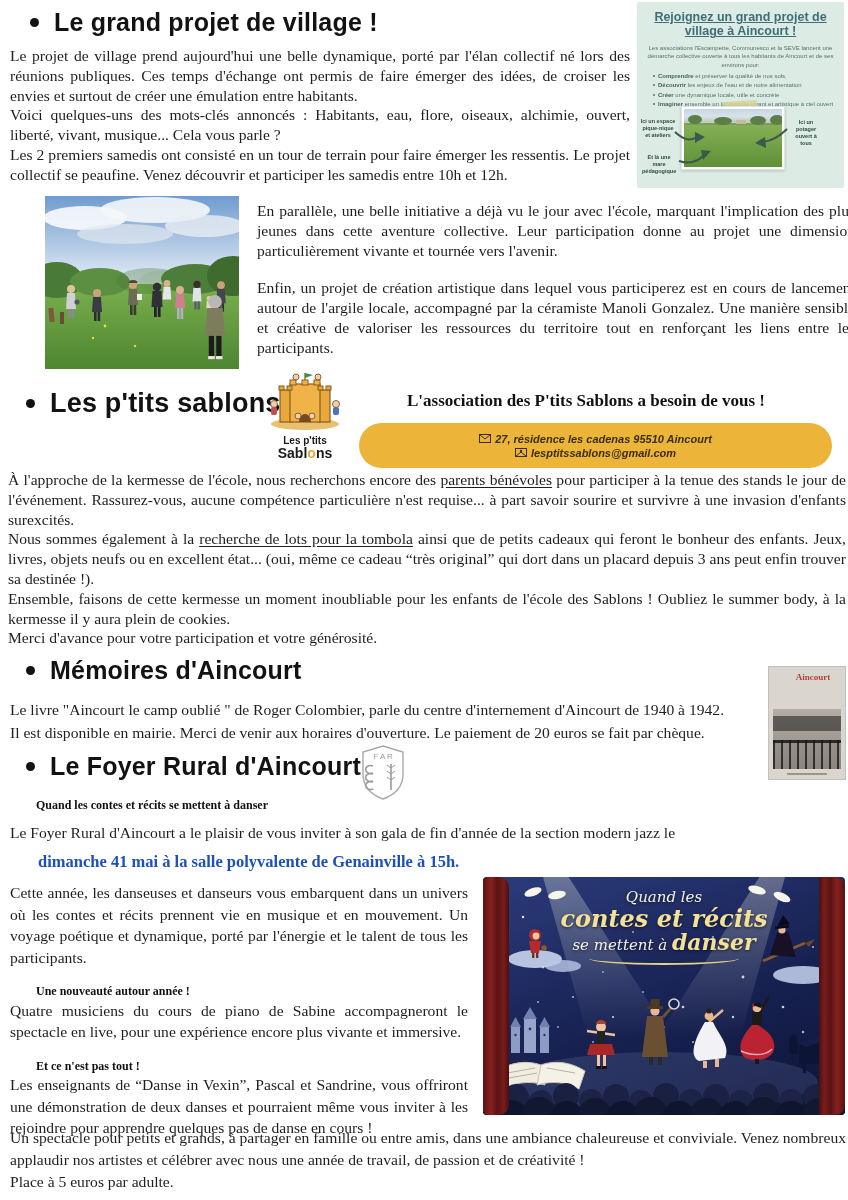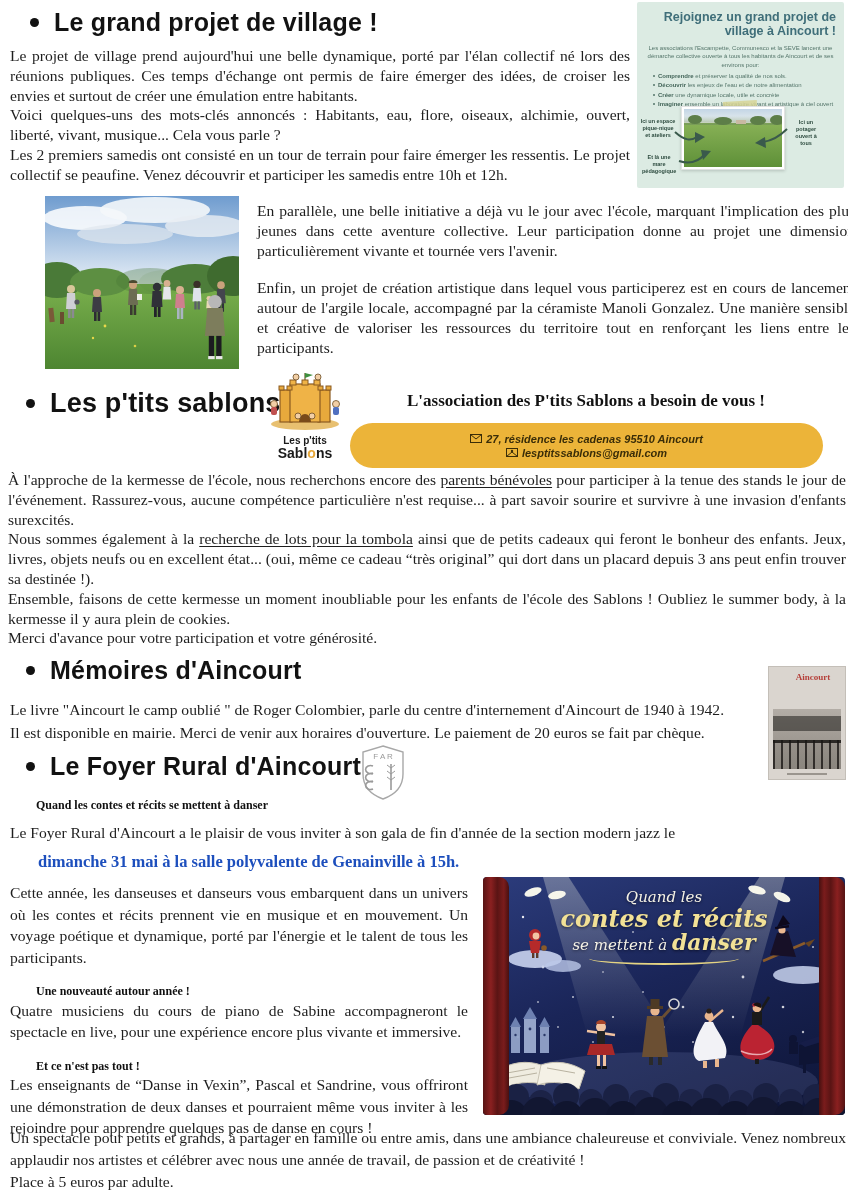--- a/index.html
+++ b/index.html
@@ -20,7 +20,7 @@
   .blue-line{font-size:16.5px;font-weight:700;color:#1d4fbd;}
   
   .gb{left:637px;top:2px;width:207px;height:186px;background:#dcebe3;border-radius:2px;}
-  .gb-title{margin:8px 8px 0;font:700 12.5px/1.15 "Liberation Sans",sans-serif;color:#3f6e79;text-align:right;}
+  .gb-title{margin:8px 8px 0;font:700 12.5px/1.15 "Liberation Sans",sans-serif;color:#3f6e79;text-align:center;text-decoration:underline;}
   .gb-intro{margin:5px 9px 0;font:400 6px/1.4 "Liberation Sans",sans-serif;color:#54756a;text-align:center;}
   .gb-bullets{margin:3px 0 0 16px;}
   .gb-bullet{display:flex;font:400 6px/1.55 "Liberation Sans",sans-serif;color:#54756a;}

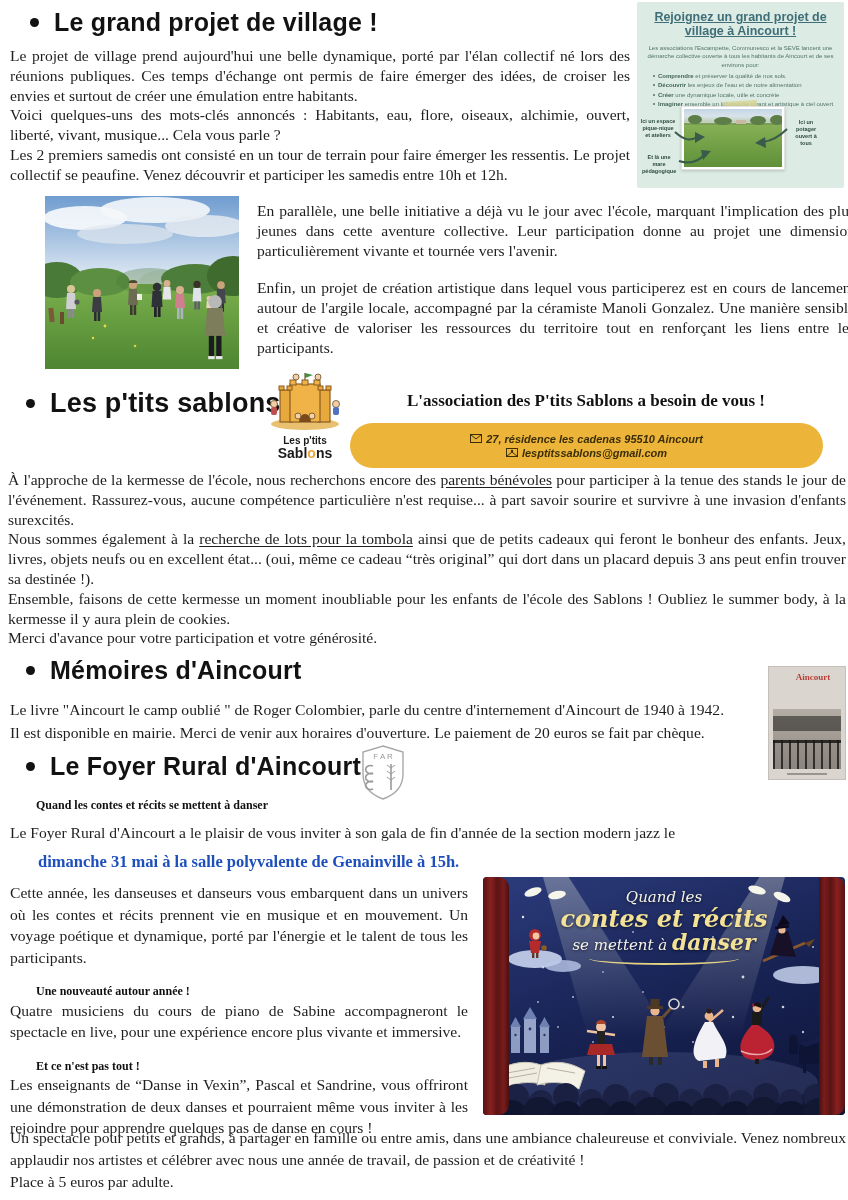--- a/index.html
+++ b/index.html
@@ -38,7 +38,7 @@
   .gb-lab{position:absolute;font:700 5.5px/1.3 "Liberation Sans",sans-serif;color:#2e4c40;text-align:center;}
   
   .banner-title{font-size:17px;font-weight:700;text-align:center;color:#111;}
-  .pill{left:350px;top:423px;width:473px;height:45px;border-radius:23px;background:#ecb439;
+  .pill{left:359px;top:423px;width:473px;height:45px;border-radius:23px;background:#ecb439;
         display:flex;flex-direction:column;justify-content:center;align-items:center;gap:2px;}
   .pill-line{font:italic 600 11px "Liberation Sans",sans-serif;color:#3a2d08;display:flex;align-items:center;gap:4px;}
   .logo-castle{text-align:center;}

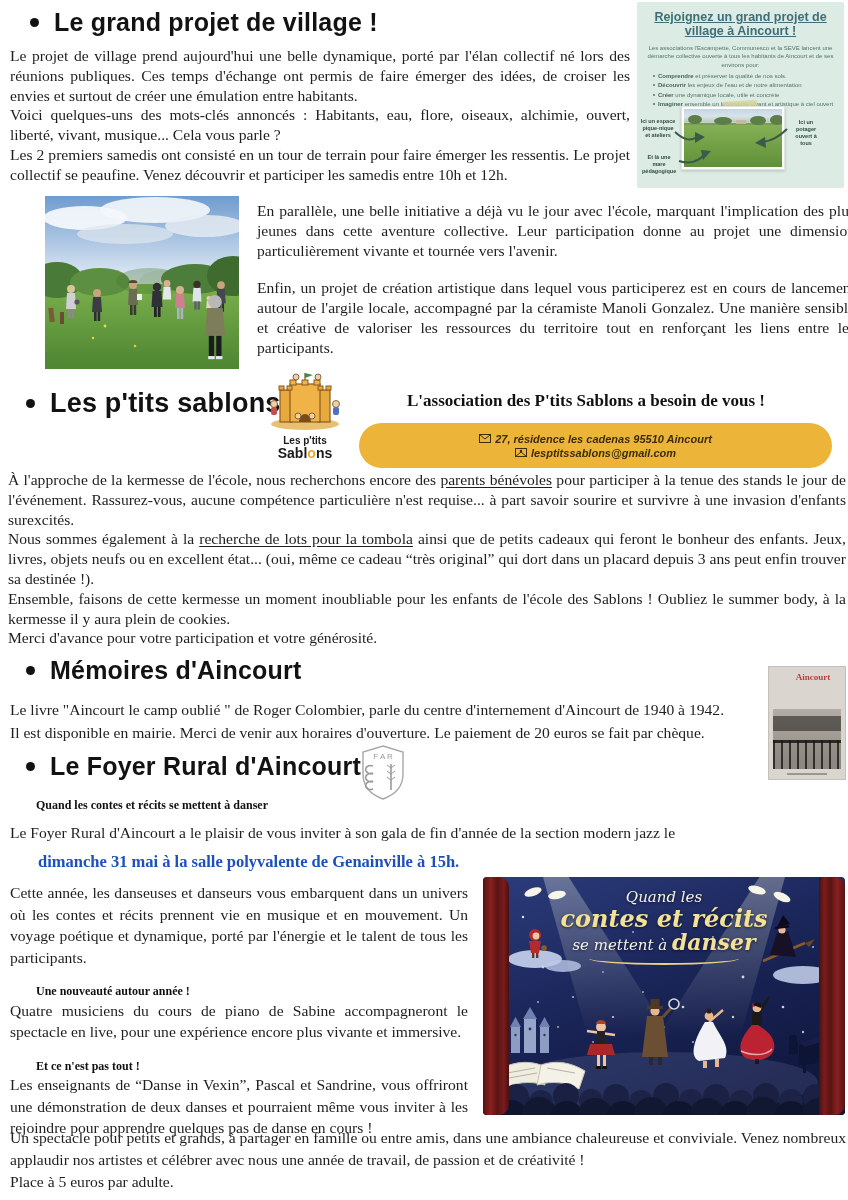--- a/index.html
+++ b/index.html
@@ -344,7 +344,7 @@
   <div class="abs subhead" style="left:10px;top:798px;">Quand les contes et récits se mettent à danser</div>
 
   <p class="abs" style="left:10px;top:824px;width:835px;font-size:15.6px;margin:0;">Le Foyer Rural d'Aincourt a le plaisir de vous inviter à son gala de fin d'année de la section modern jazz le</p>
-  <div class="abs blue-line" style="left:38px;top:852px;">dimanche 31 mai à la salle polyvalente de Genainville à 15h.</div>
+  <div class="abs blue-line" style="left:38px;top:852px;">dimanche 41 mai à la salle polyvalente de Genainville à 15h.</div>
 
   <div class="abs body-txt" style="left:10px;top:882px;width:458px;line-height:1.38;">
     <p>Cette année, les danseuses et danseurs vous embarquent dans un univers où les contes et récits prennent vie en musique et en mouvement. Un voyage poétique et dynamique, porté par l'énergie et le talent de tous les participants.</p>

